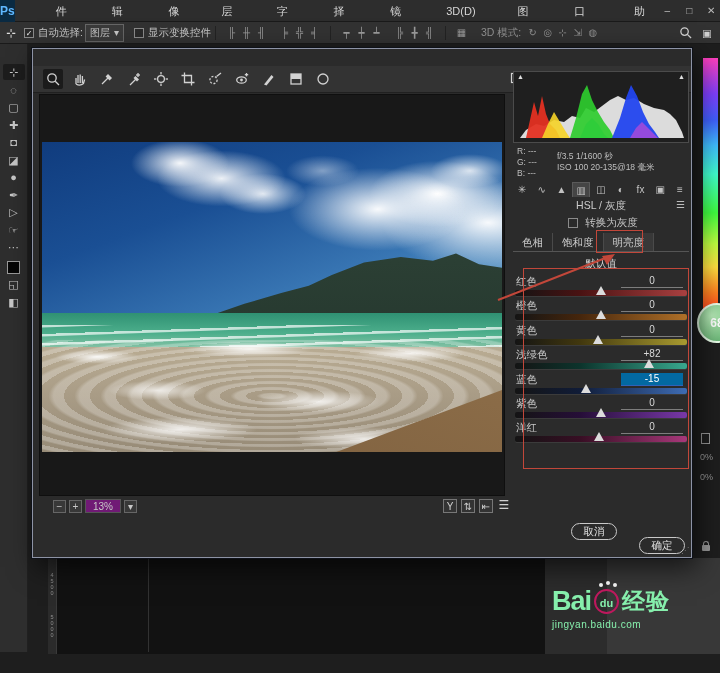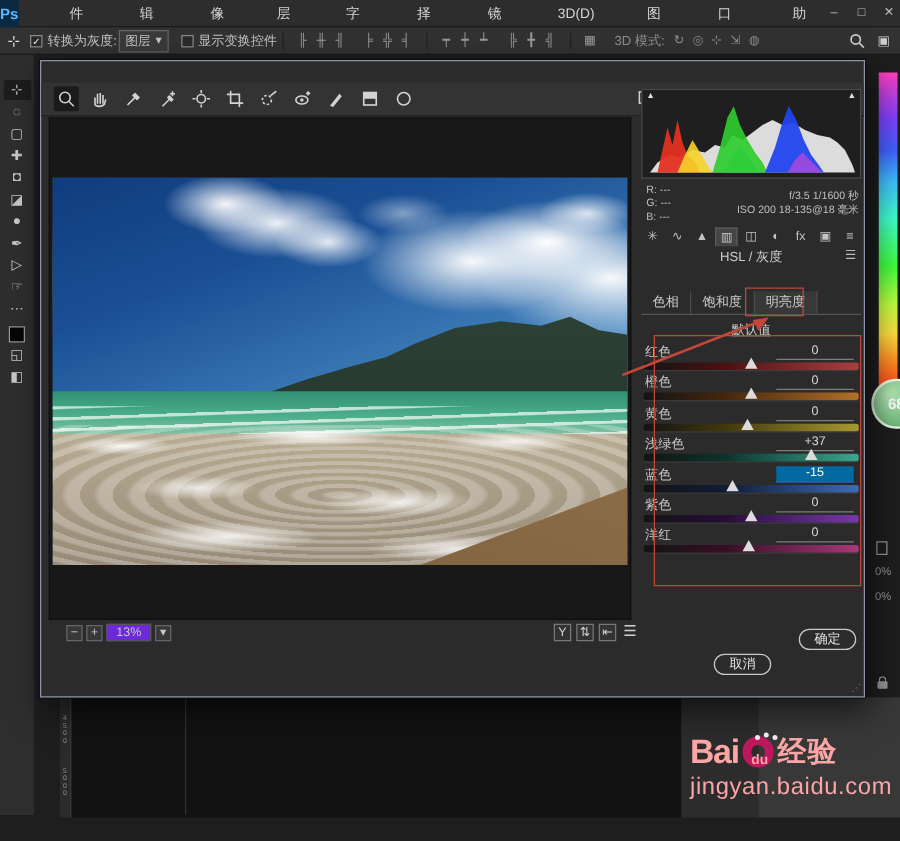--- a/index.html
+++ b/index.html
@@ -171,7 +171,7 @@
   <div class="optionsbar">
     <span class="ob-moveicon">⊹</span>
     <span class="chk">✓</span>
-    <span>转换为灰度:</span>
+    <span>自动选择:</span>
     <span class="dd">
       <span>图层</span>
       <span>▾</span>

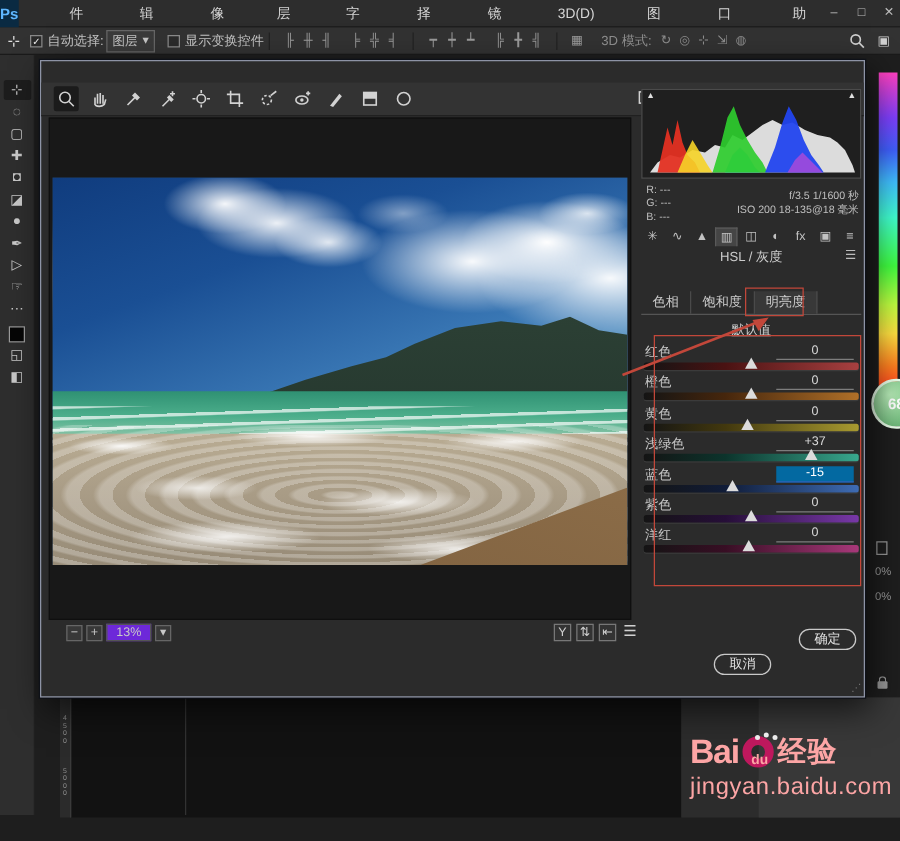--- a/index.html
+++ b/index.html
@@ -90,7 +90,7 @@
   .cliptri{position:absolute;top:1px;font-size:7px;color:#e0e0e0;}
   .exif{position:absolute;left:480px;top:97px;width:176px;font-size:8.5px;color:#bfbfbf;line-height:11px;}
   .exif .rgb{position:absolute;left:4px;top:0;}
-  .exif .shot{position:absolute;left:44px;top:5px;width:130px;text-align:right;}
+  .exif .shot{position:absolute;left:44px;top:5px;width:130px;text-align:left;}
   .ptabs{position:absolute;left:478px;top:133px;width:180px;height:16px;display:flex;justify-content:space-between;padding:0 2px;font-size:10px;color:#c2c2c2;}
   .ptab{width:18px;height:15px;text-align:center;line-height:15px;}
   .ptab.active{background:#454545;border:1px solid #5a5a5a;border-bottom:none;}

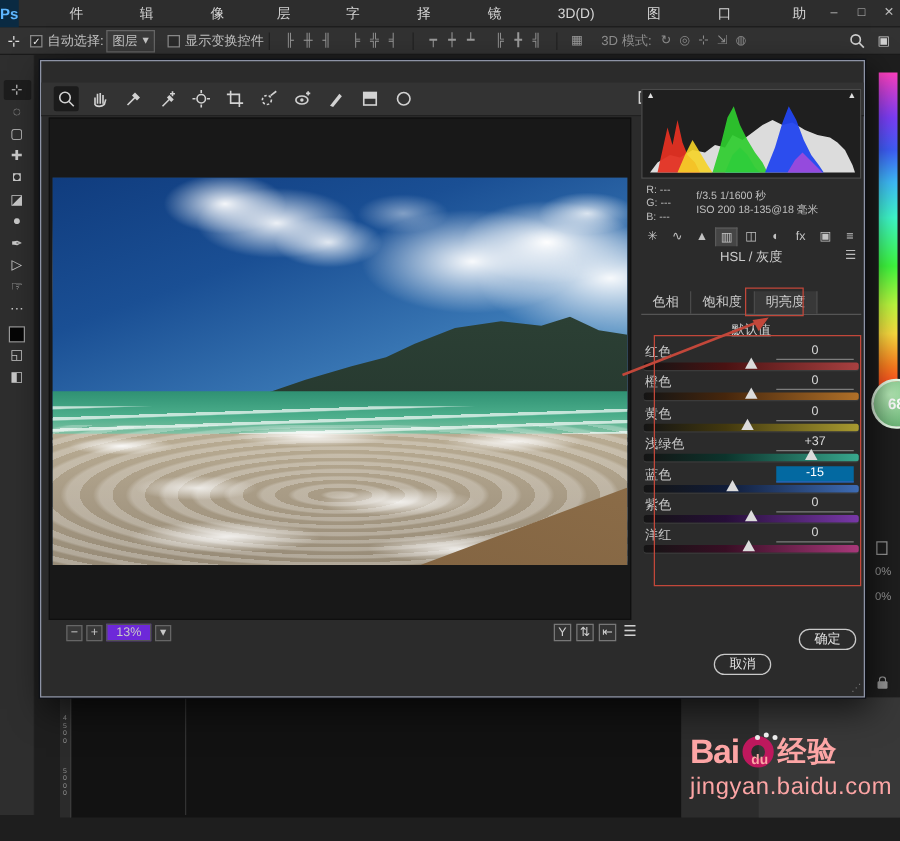--- a/index.html
+++ b/index.html
@@ -383,7 +383,7 @@
       </div>
       <div class="shot">
         <div>f/3.5  1/1600 秒</div>
-        <div>ISO 200  18-135@18 毫米</div>
+        <div>ISO 100  20-135@18 毫米</div>
       </div>
     </div>
 

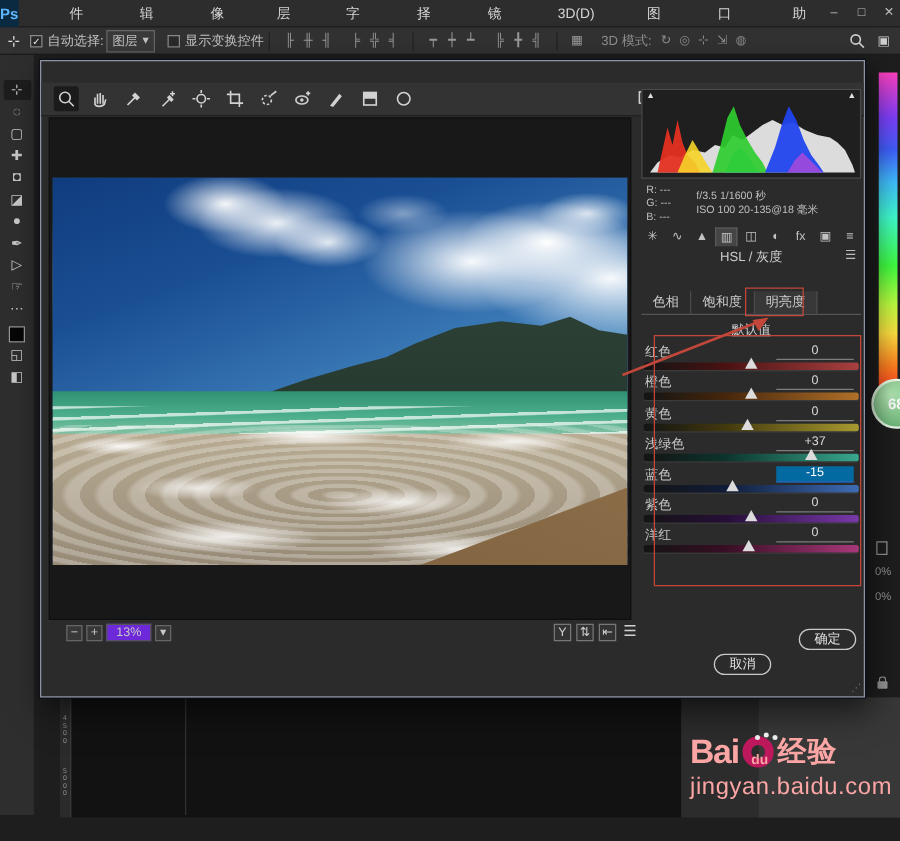--- a/index.html
+++ b/index.html
@@ -402,6 +402,10 @@
     <div class="ptitle">HSL / 灰度</div>
     <span class="pmenu">☰</span>
 
+    <div class="grayrow">
+      <span class="chk"></span>
+      <span>转换为灰度</span>
+    </div>
 
     <div class="colortabs">
       <span class="ctab">色相</span>

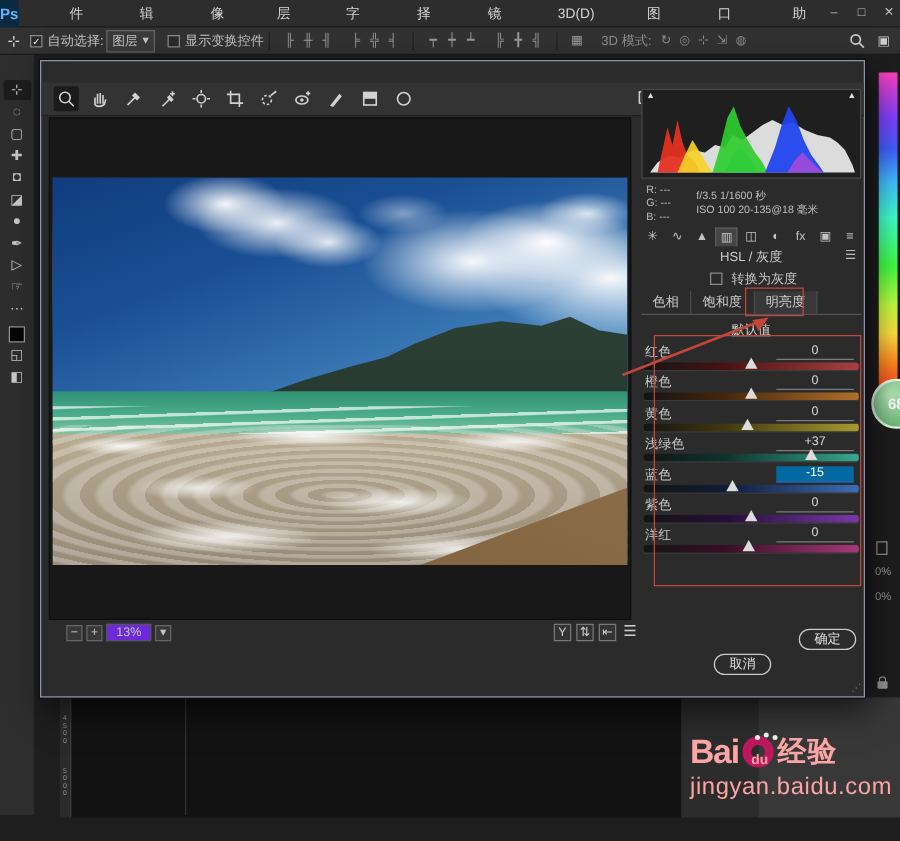--- a/index.html
+++ b/index.html
@@ -439,7 +439,7 @@
       </div>
       <div class="srow">
         <span class="slabel">浅绿色</span>
-        <span class="sval">+37</span>
+        <span class="sval">+82</span>
         <div class="strack" style="background: linear-gradient(90deg, rgb(20, 20, 20) 0%, rgb(12, 52, 44) 38%, rgb(56, 168, 142) 100%);">
             <span class="sthumb" style="left: 78%;"></span>
           </div>

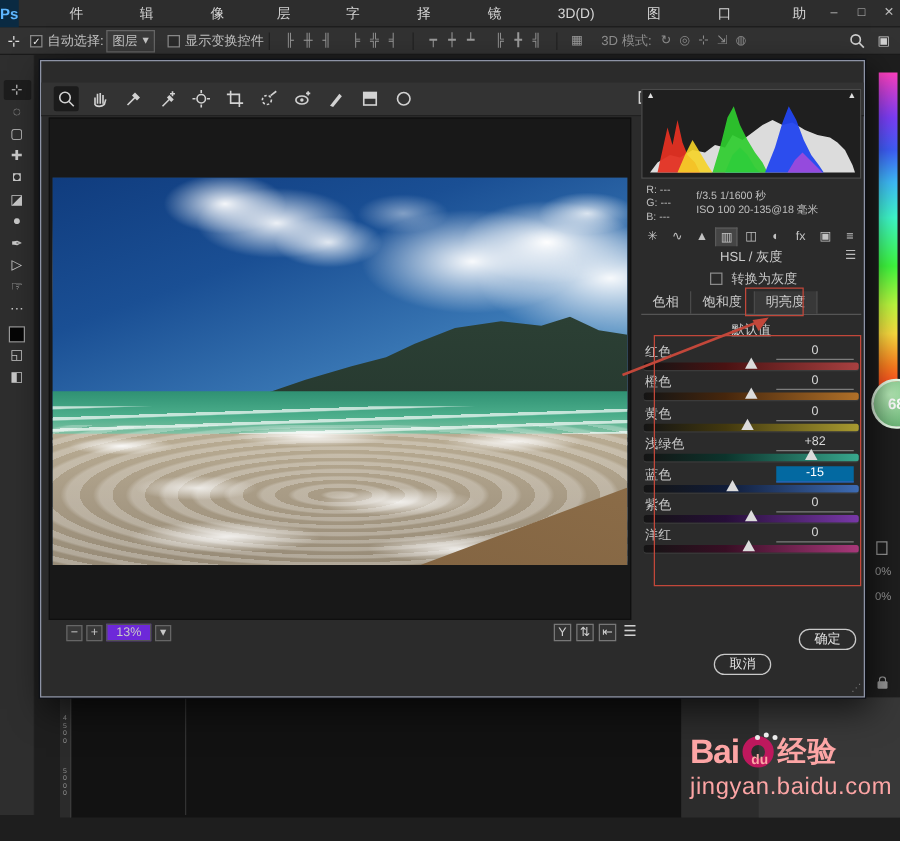--- a/index.html
+++ b/index.html
@@ -77,7 +77,7 @@
 
   .zoomrow{position:absolute;left:20px;top:450px;display:flex;align-items:center;gap:3px;font-size:10px;color:#c8c8c8;}
   .zbtn{width:13px;height:13px;border:1px solid #666;background:#383838;text-align:center;line-height:11px;font-size:10px;}
-  .zval{width:36px;height:14px;border:1px solid #555;background:#6d28d9;text-align:center;line-height:13px;}
+  .zval{width:36px;height:14px;border:1px solid #555;background:#701a75;text-align:center;line-height:13px;}
   .viewicons{position:absolute;left:410px;top:450px;display:flex;gap:4px;font-size:10px;color:#d0d0d0;}
   .vic{min-width:14px;height:14px;border:1px solid #777;text-align:center;line-height:13px;padding:0 1px;background:#333;}
   .vic.noborder{border:none;background:none;font-size:12px;}

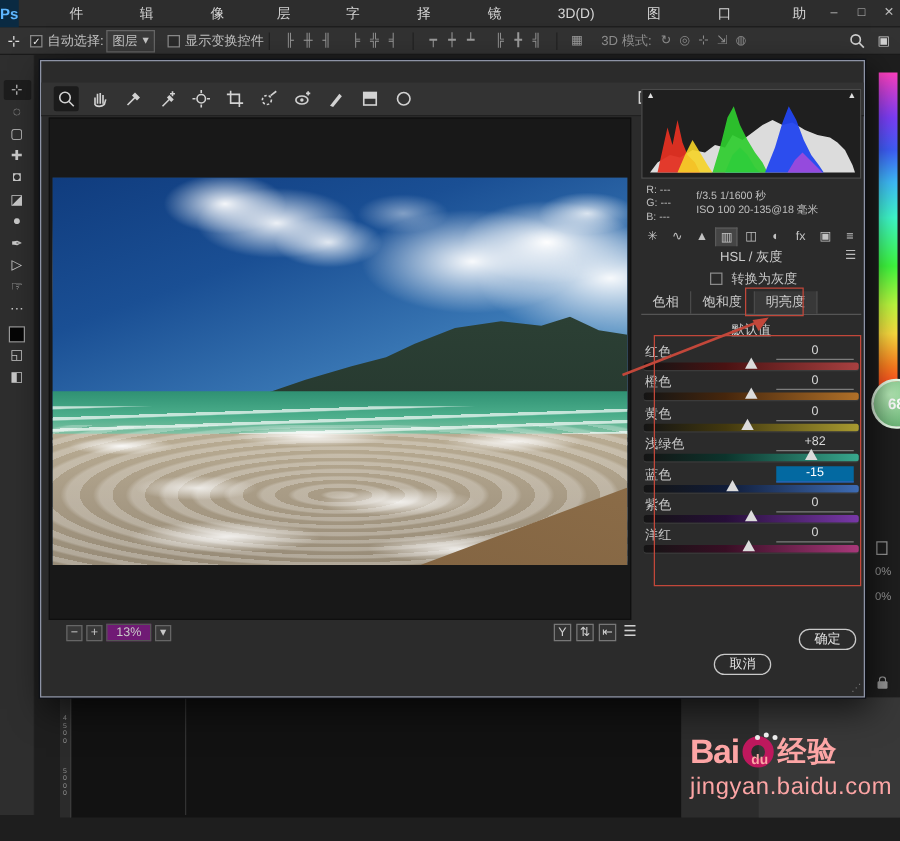--- a/index.html
+++ b/index.html
@@ -358,7 +358,7 @@
       <span class="vic noborder">☰</span>
     </div>
     <div class="dlgbtn" style="left:538px;top:474px;">取消</div>
-    <div class="dlgbtn" style="left:606px;top:454px;">确定</div>
+    <div class="dlgbtn" style="left:606px;top:488px;">确定</div>
     <span class="grip">⋰</span>
 
     <div class="histo">

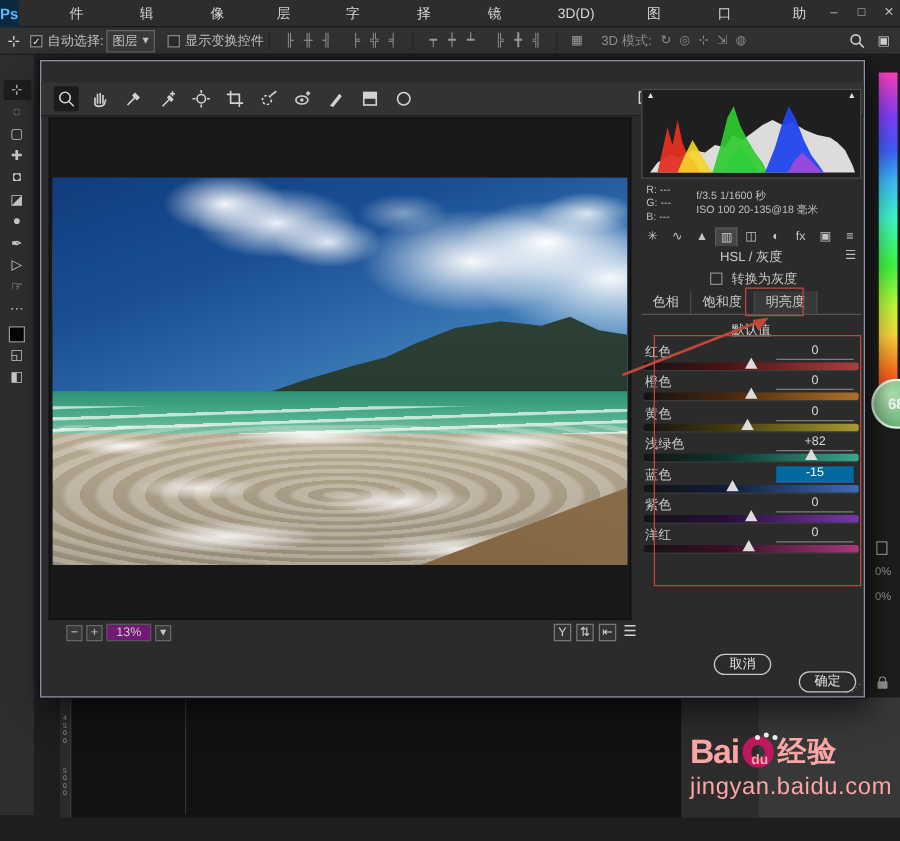--- a/index.html
+++ b/index.html
@@ -135,7 +135,7 @@
   .tico.blue{color:#7ab0e0;}
 
   
-  .watermark{position:absolute;left:552px;top:586px;width:168px;color:#fca5a5;}
+  .watermark{position:absolute;left:552px;top:586px;width:168px;color:#86efac;}
   .wm-brand{display:flex;align-items:center;gap:2px;font-weight:bold;}
   .wm-bai{font-size:27px;letter-spacing:-1px;}
   .paw{position:relative;width:25px;height:25px;border:7px solid #be185d;border-radius:50%;font-size:11px;font-weight:bold;text-align:center;line-height:25px;margin:0 1px;}

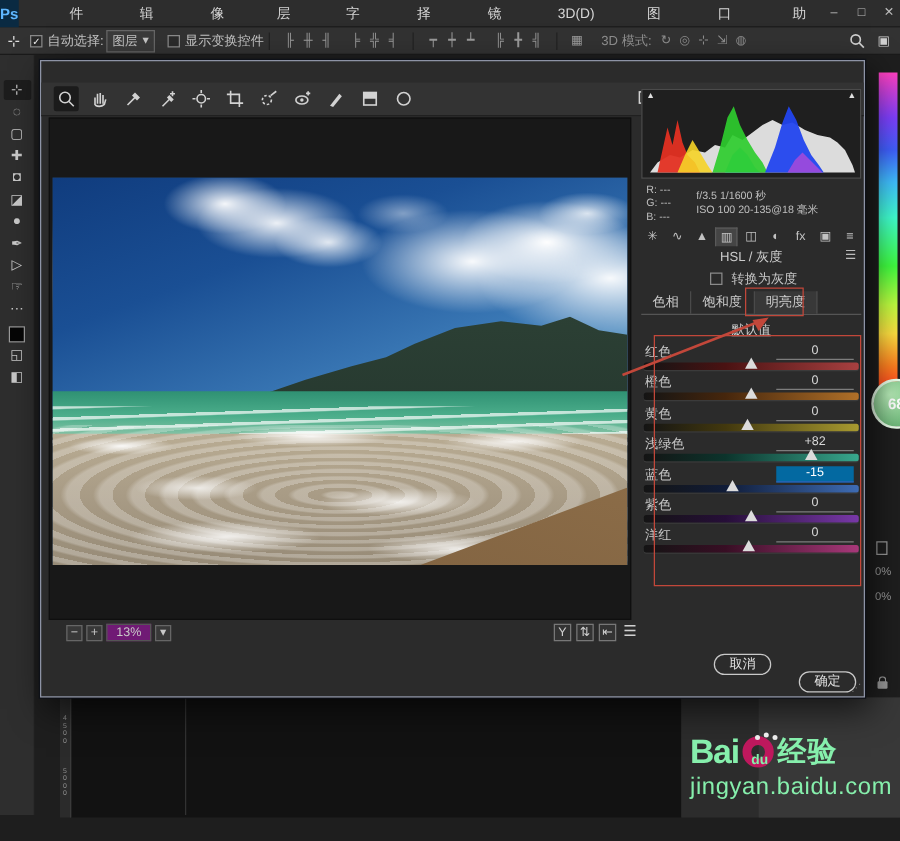--- a/index.html
+++ b/index.html
@@ -138,7 +138,7 @@
   .watermark{position:absolute;left:552px;top:586px;width:168px;color:#86efac;}
   .wm-brand{display:flex;align-items:center;gap:2px;font-weight:bold;}
   .wm-bai{font-size:27px;letter-spacing:-1px;}
-  .paw{position:relative;width:25px;height:25px;border:7px solid #be185d;border-radius:50%;font-size:11px;font-weight:bold;text-align:center;line-height:25px;margin:0 1px;}
+  .paw{position:relative;width:25px;height:25px;border:2px solid #be185d;border-radius:50%;font-size:11px;font-weight:bold;text-align:center;line-height:25px;margin:0 1px;}
   .paw::before{content:"";position:absolute;left:3px;top:-8px;width:4px;height:4px;border-radius:50%;background:#ececec;box-shadow:7px -2px 0 #ececec,14px 0 0 #ececec;}
   .wm-jy{font-size:23px;letter-spacing:1px;}
   .wm-url{font-size:19px;margin-top:2px;letter-spacing:.5px;}

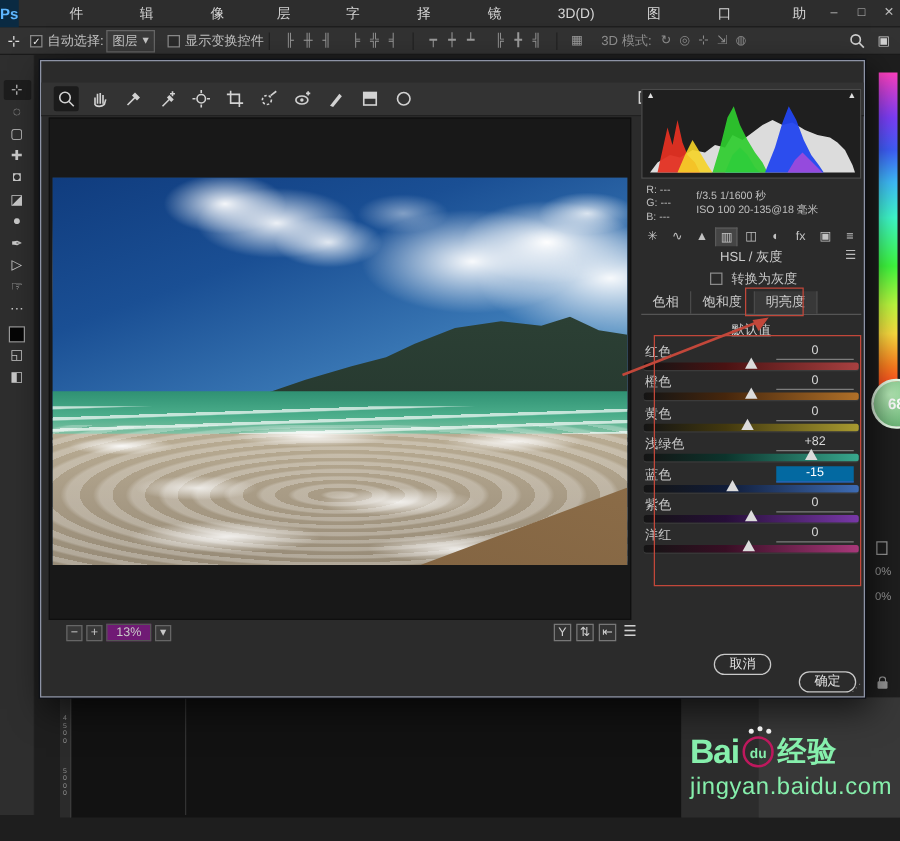--- a/index.html
+++ b/index.html
@@ -141,7 +141,7 @@
   .paw{position:relative;width:25px;height:25px;border:2px solid #be185d;border-radius:50%;font-size:11px;font-weight:bold;text-align:center;line-height:25px;margin:0 1px;}
   .paw::before{content:"";position:absolute;left:3px;top:-8px;width:4px;height:4px;border-radius:50%;background:#ececec;box-shadow:7px -2px 0 #ececec,14px 0 0 #ececec;}
   .wm-jy{font-size:23px;letter-spacing:1px;}
-  .wm-url{font-size:19px;margin-top:2px;letter-spacing:.5px;}
+  .wm-url{font-size:10px;margin-top:2px;letter-spacing:.5px;}
 </style>
 </head>
 <body>

